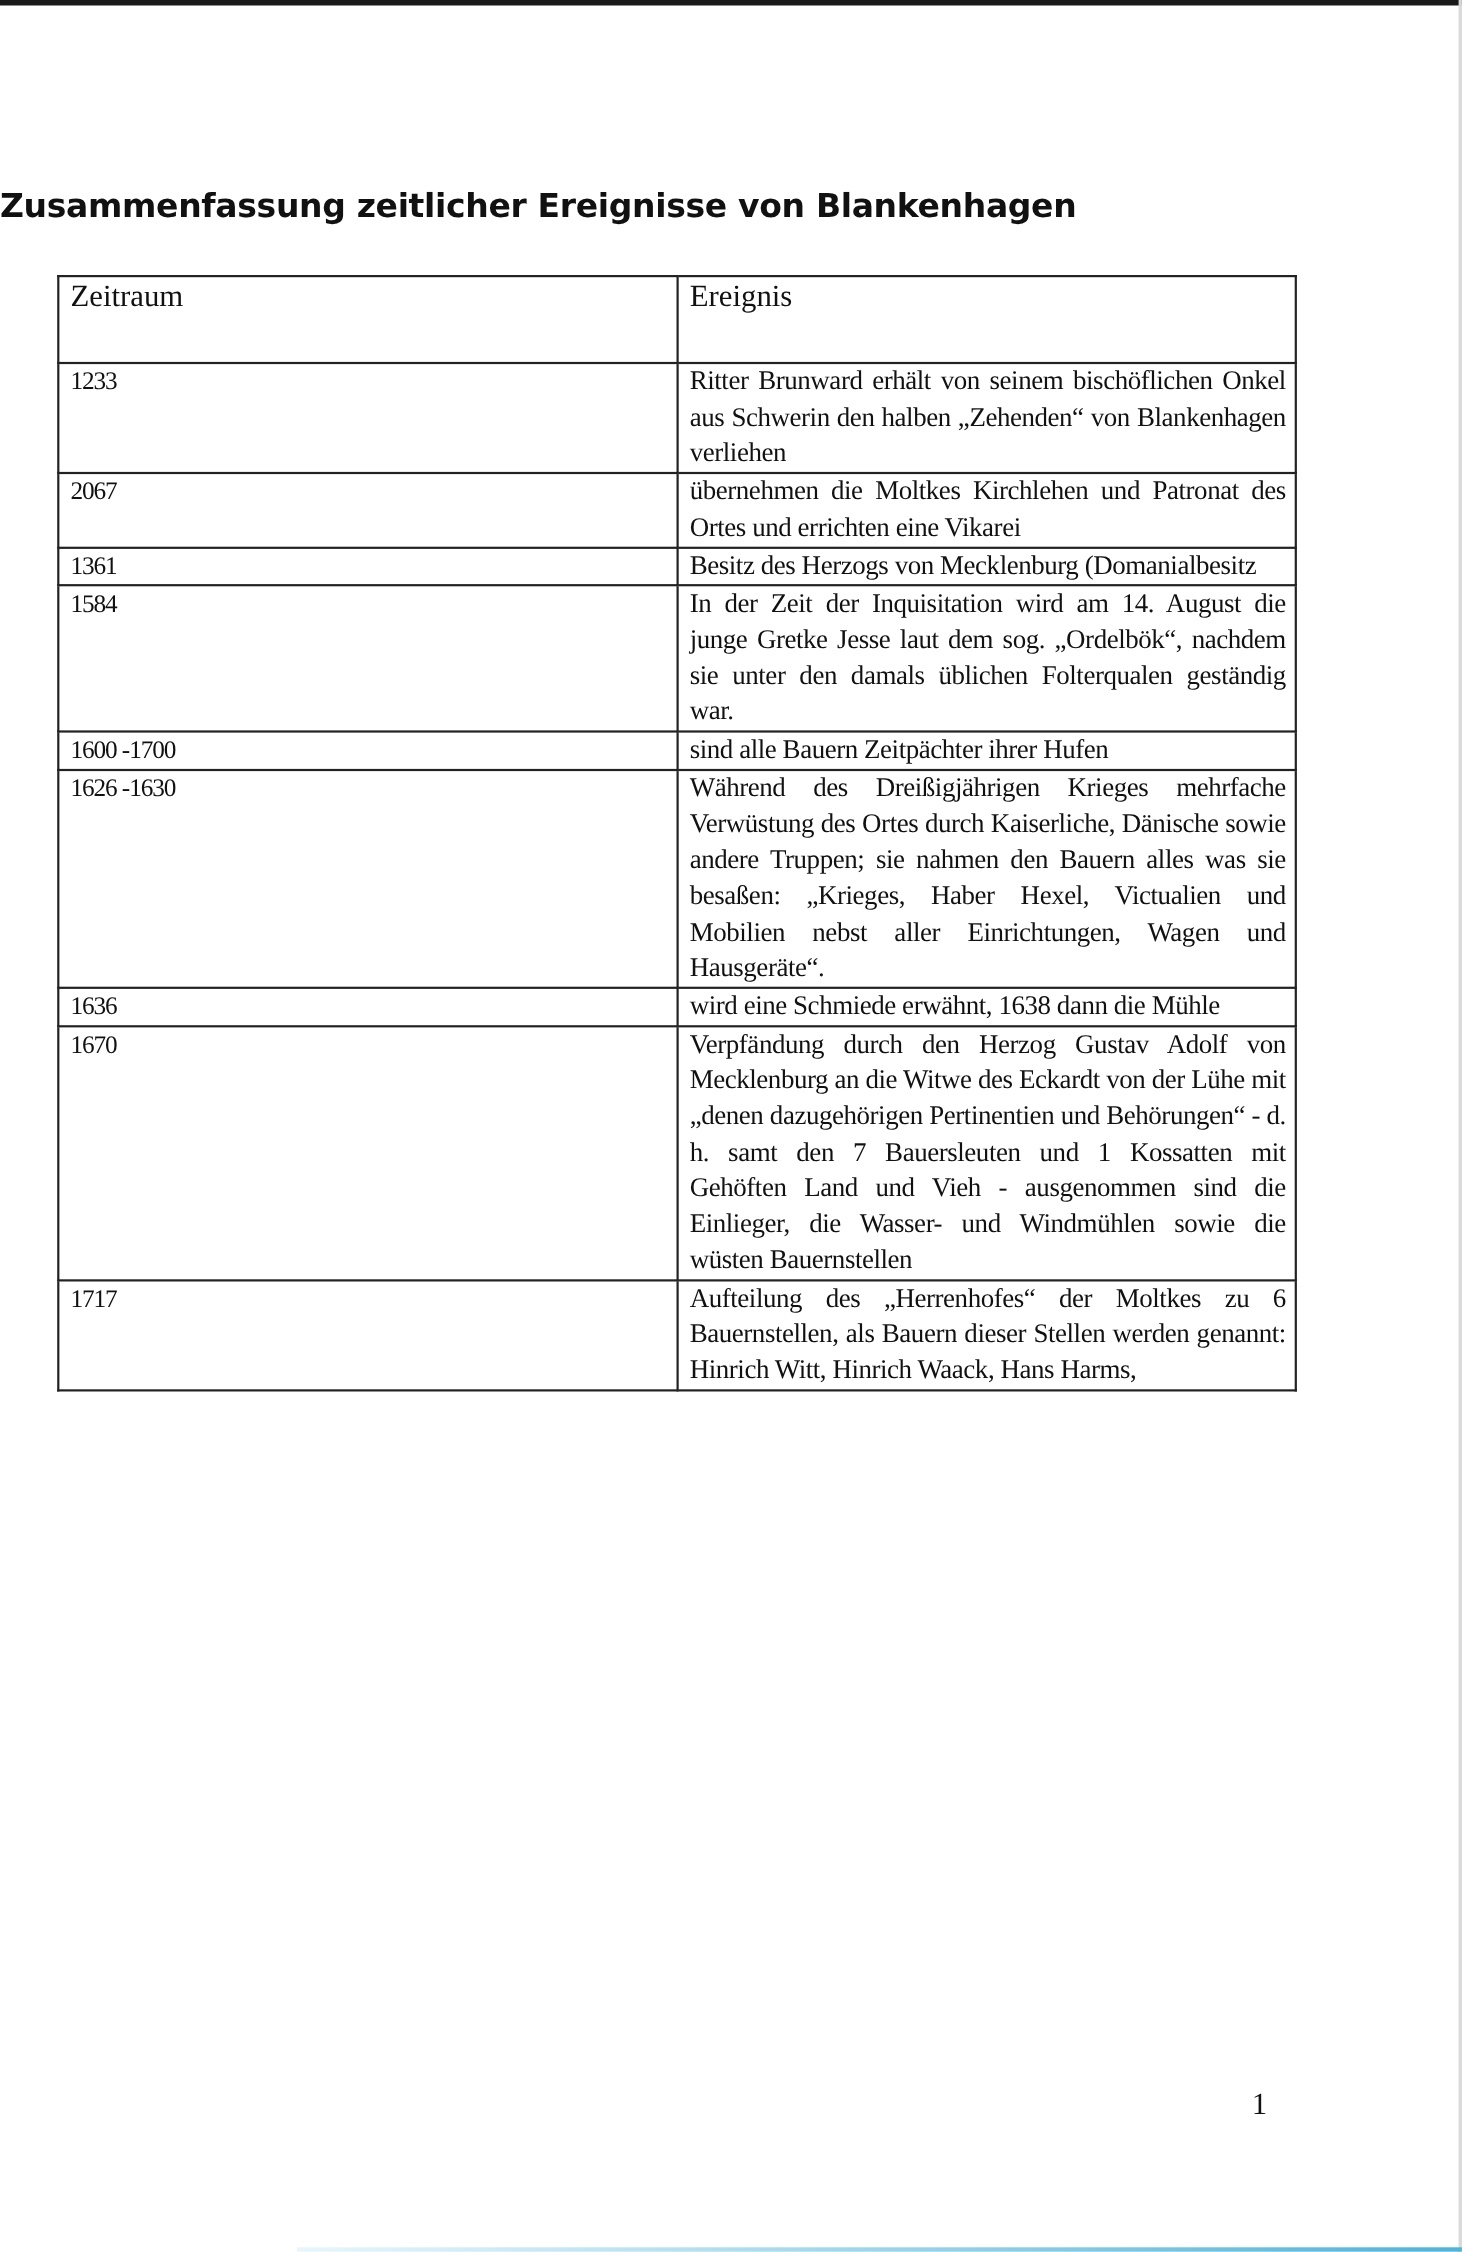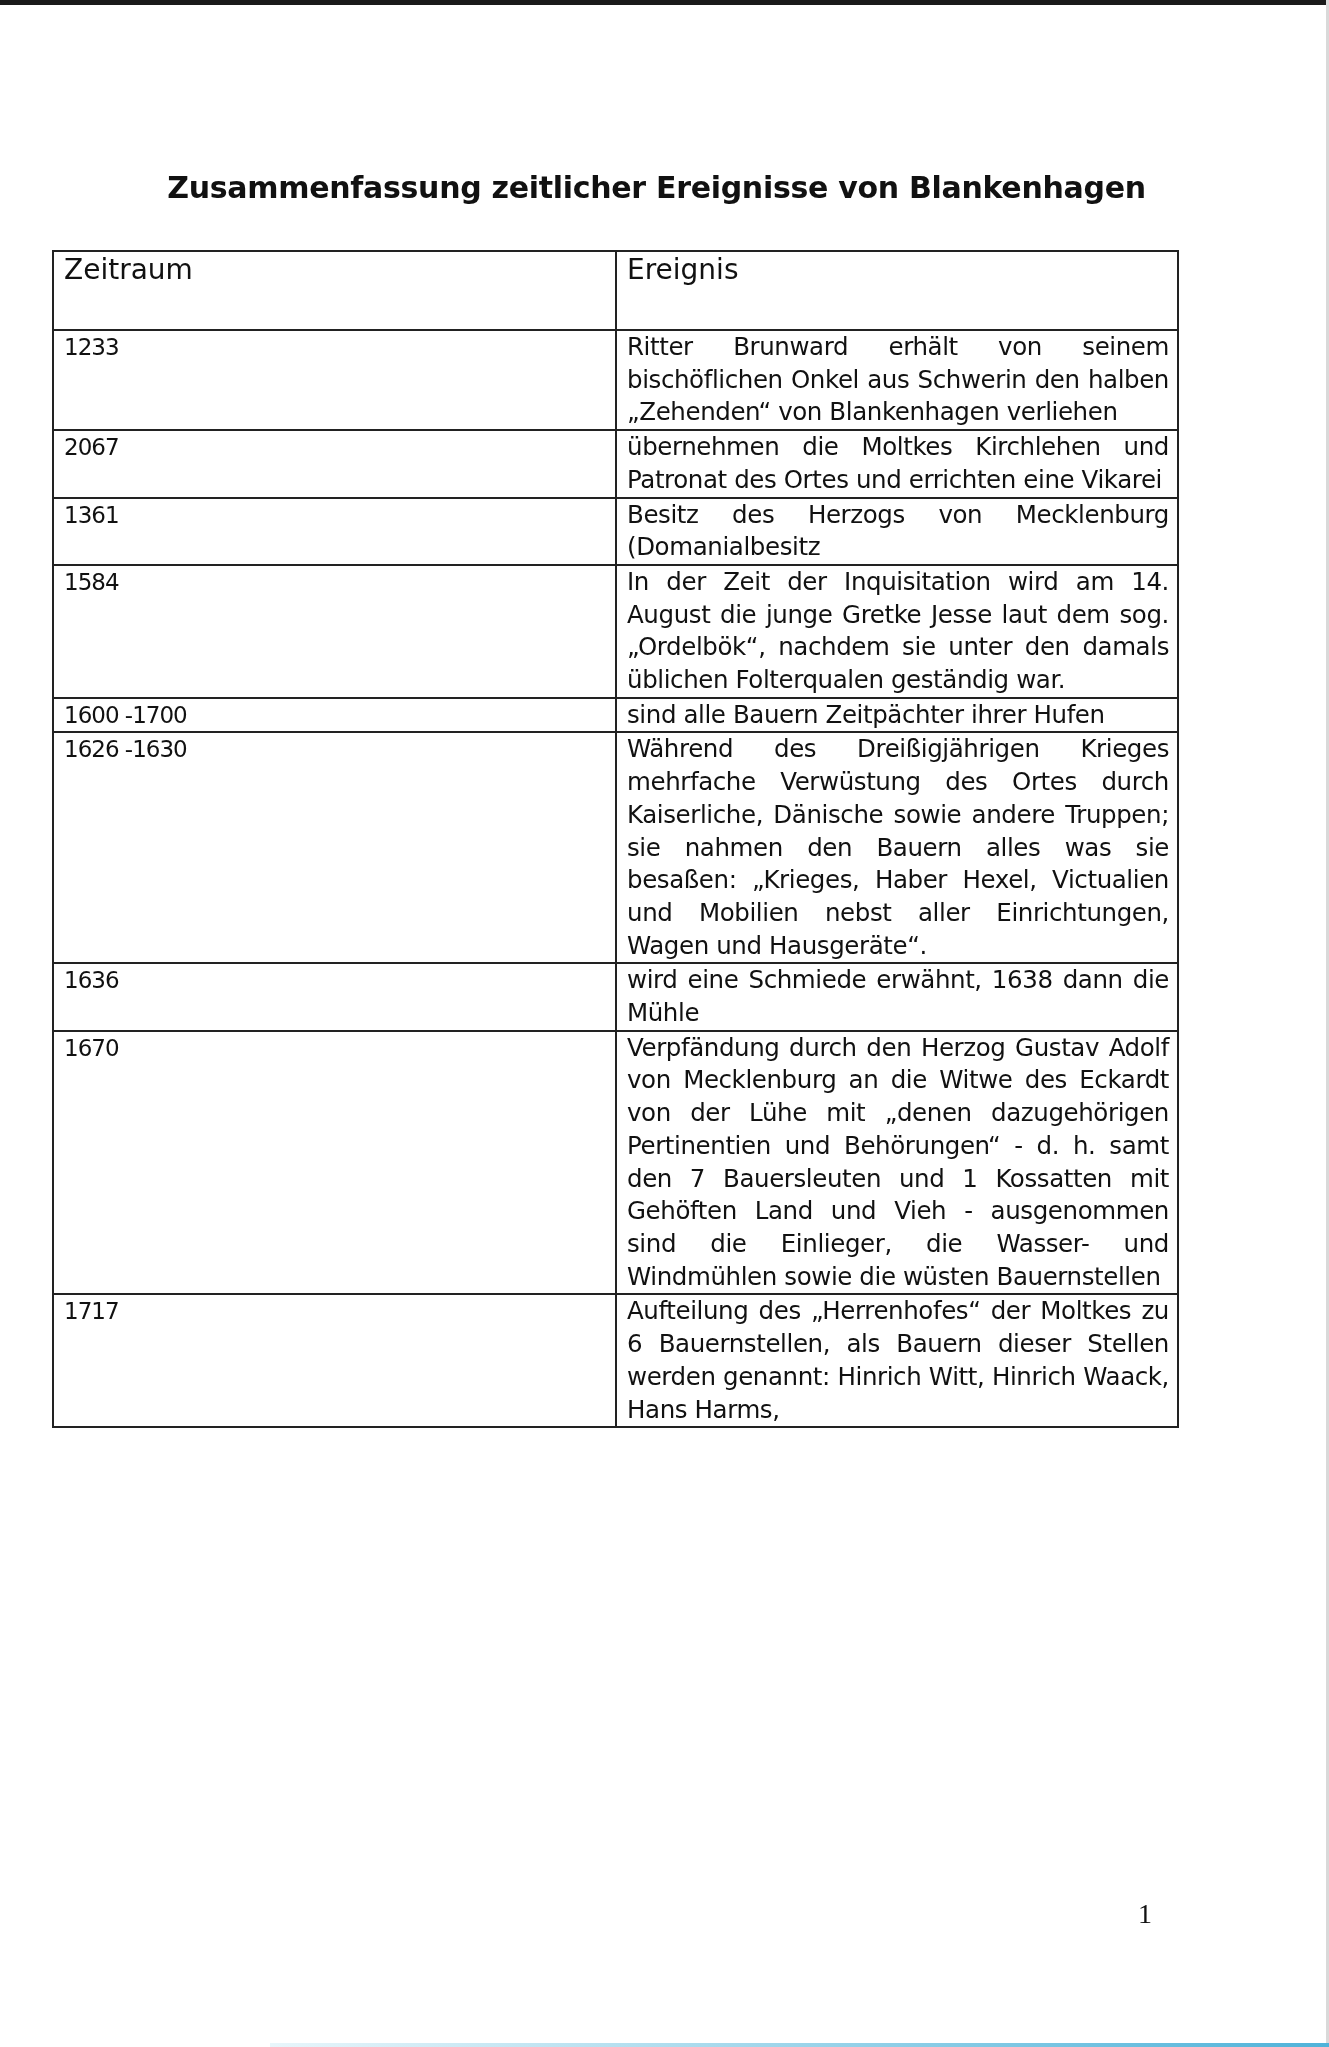--- a/index.html
+++ b/index.html
@@ -13,8 +13,8 @@
     background: linear-gradient(to right, #e8f6fb, #4fb3d9); }
   .rightedge { position: absolute; right: 0; top: 0; width: 3px; height: 2047px; background: #d9d9d9; }
   .title {
-    position: absolute; left: 0; top: 170px; width: 1231px; text-align: center;
-    font-size: 30px; font-weight: bold; letter-spacing: -0.3px; padding-left: 41px;
+    position: absolute; left: 0; top: 170px; width: 1231px; text-align: left;
+    font-size: 30px; font-weight: bold; letter-spacing: -0.3px;
   }
   table {
     position: absolute; left: 52px; top: 250px; width: 1125px;

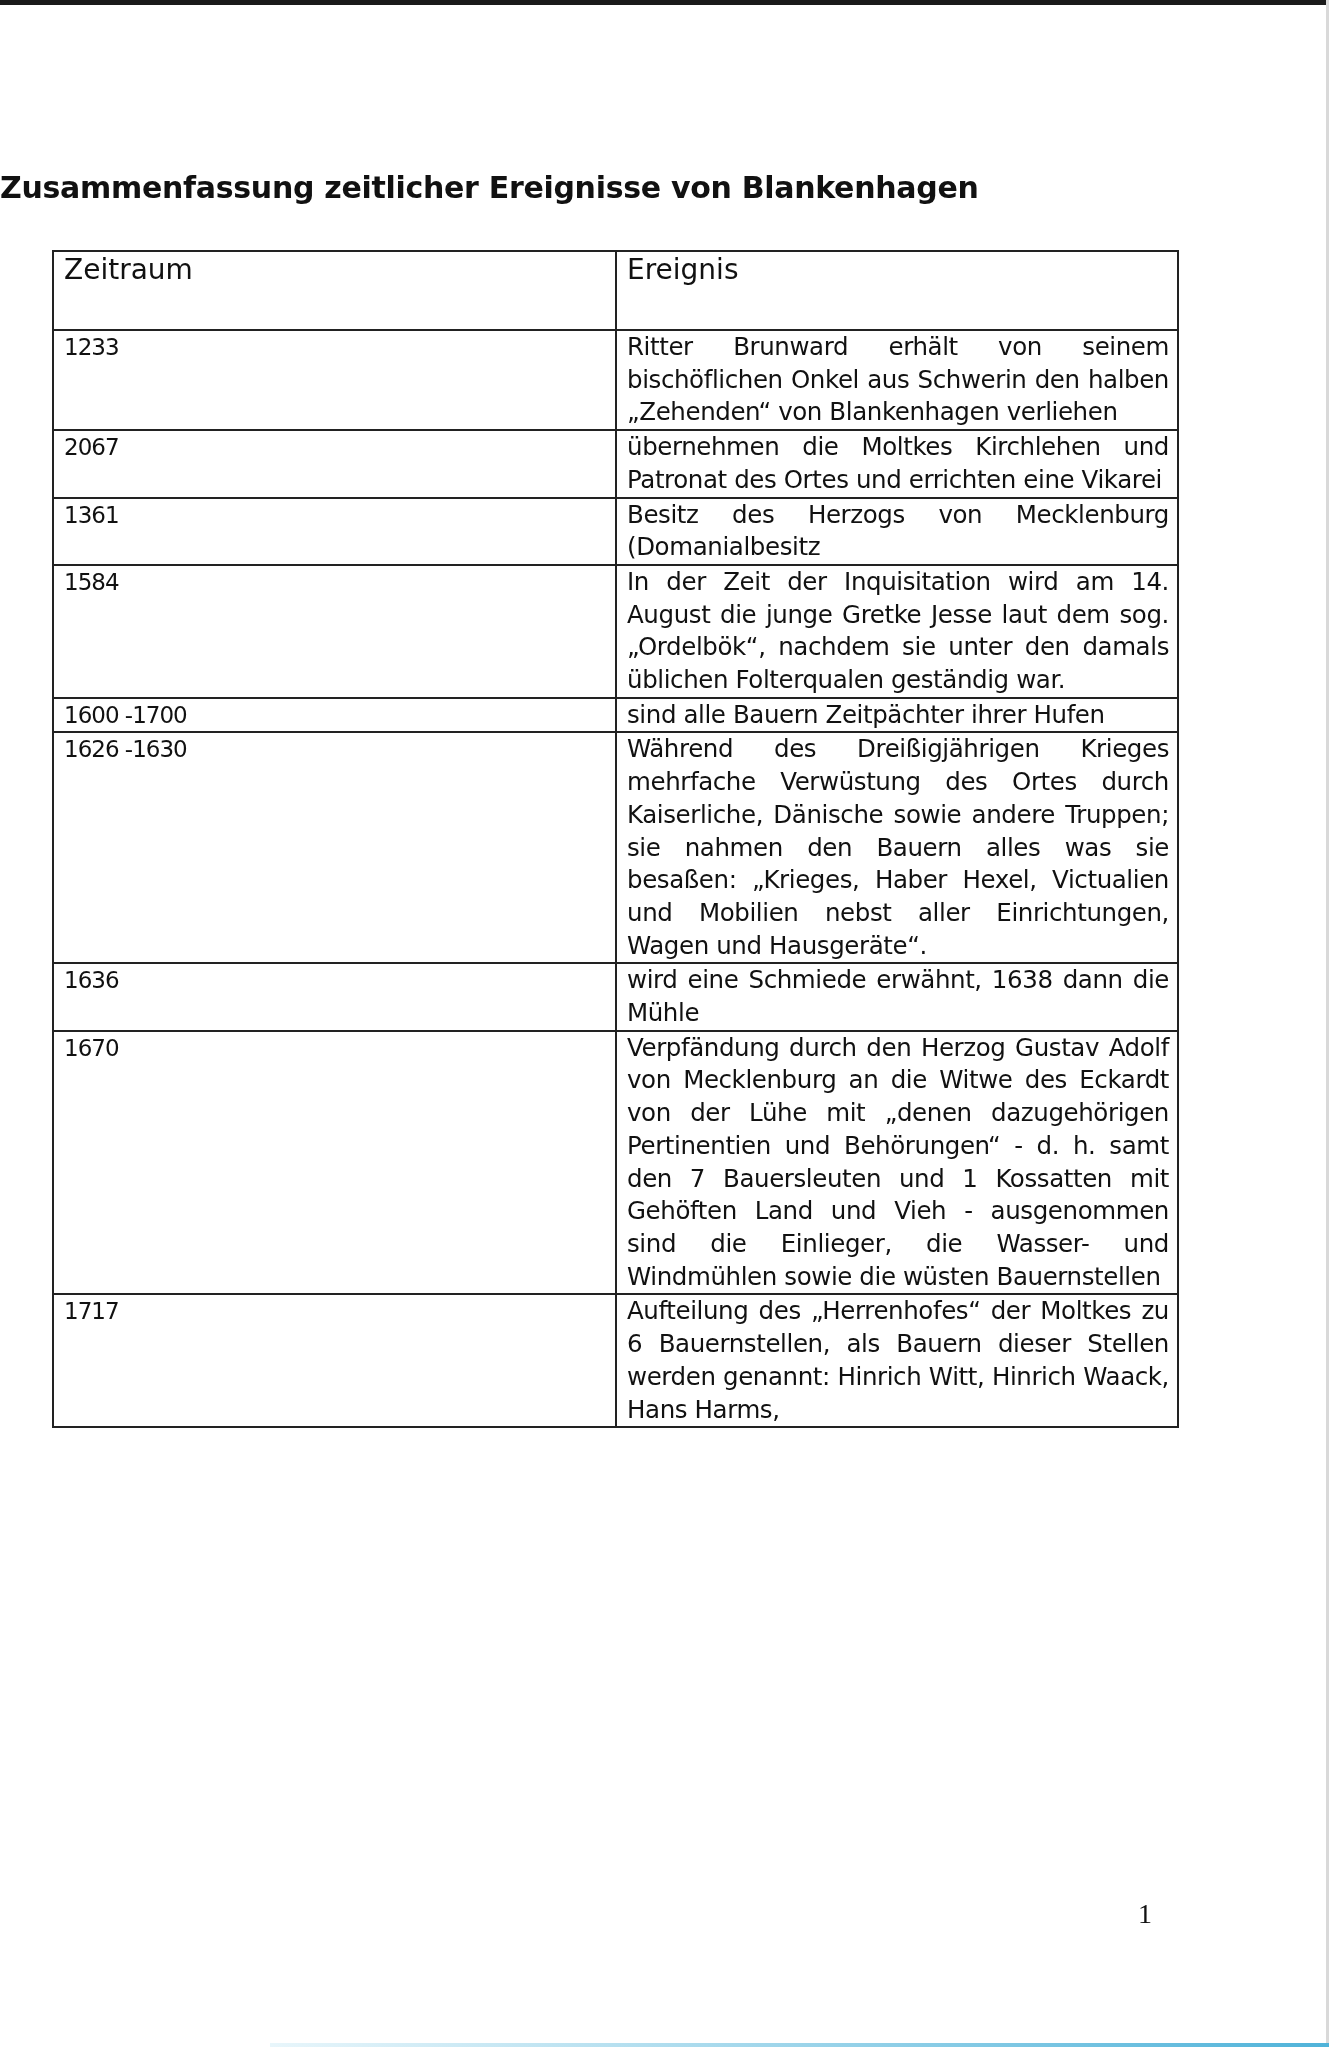--- a/index.html
+++ b/index.html
@@ -19,7 +19,7 @@
   table {
     position: absolute; left: 52px; top: 250px; width: 1125px;
     border-collapse: collapse; table-layout: fixed;
-    font-size: 24.5px; line-height: 32.7px;
+    font-size: 24.5px; line-height: 32.7px; font-family: Liberation Serif, serif;
   }
   col.c1 { width: 563px; }
   col.c2 { width: 562px; }

